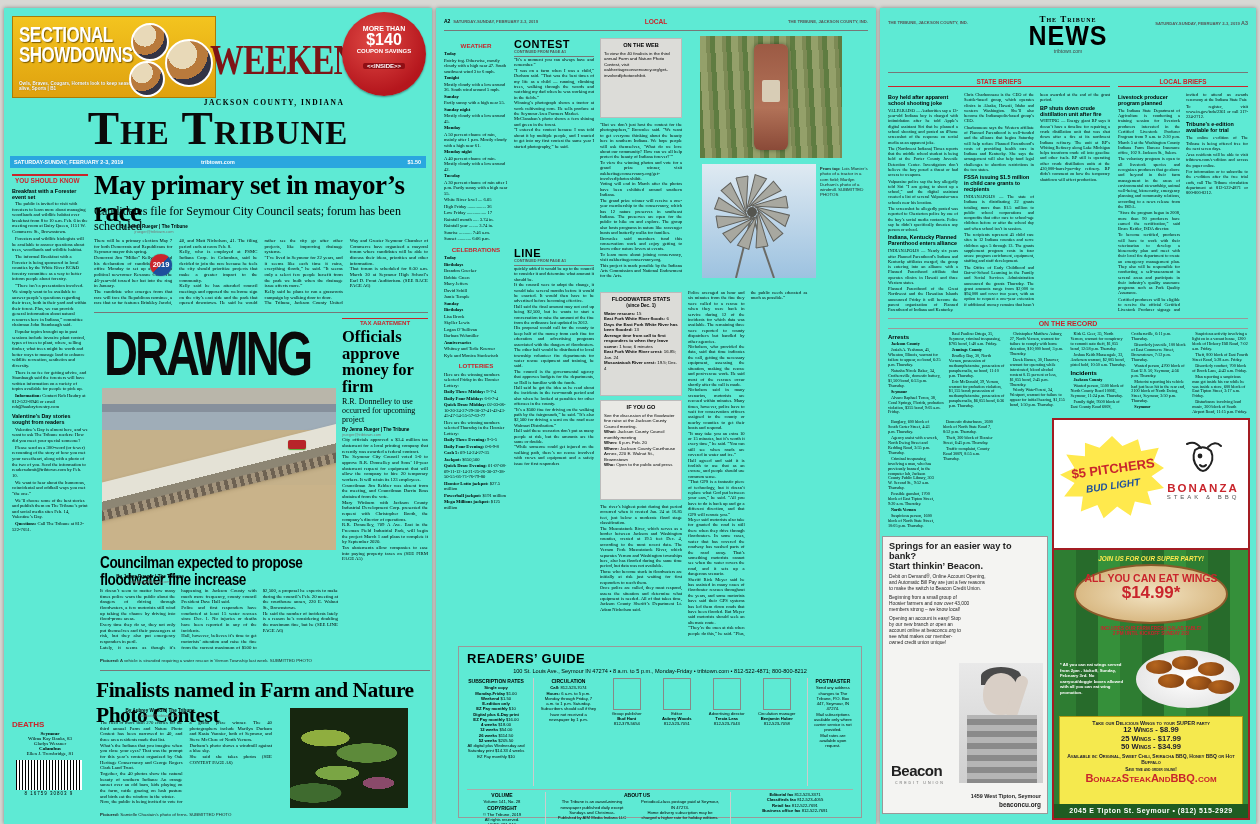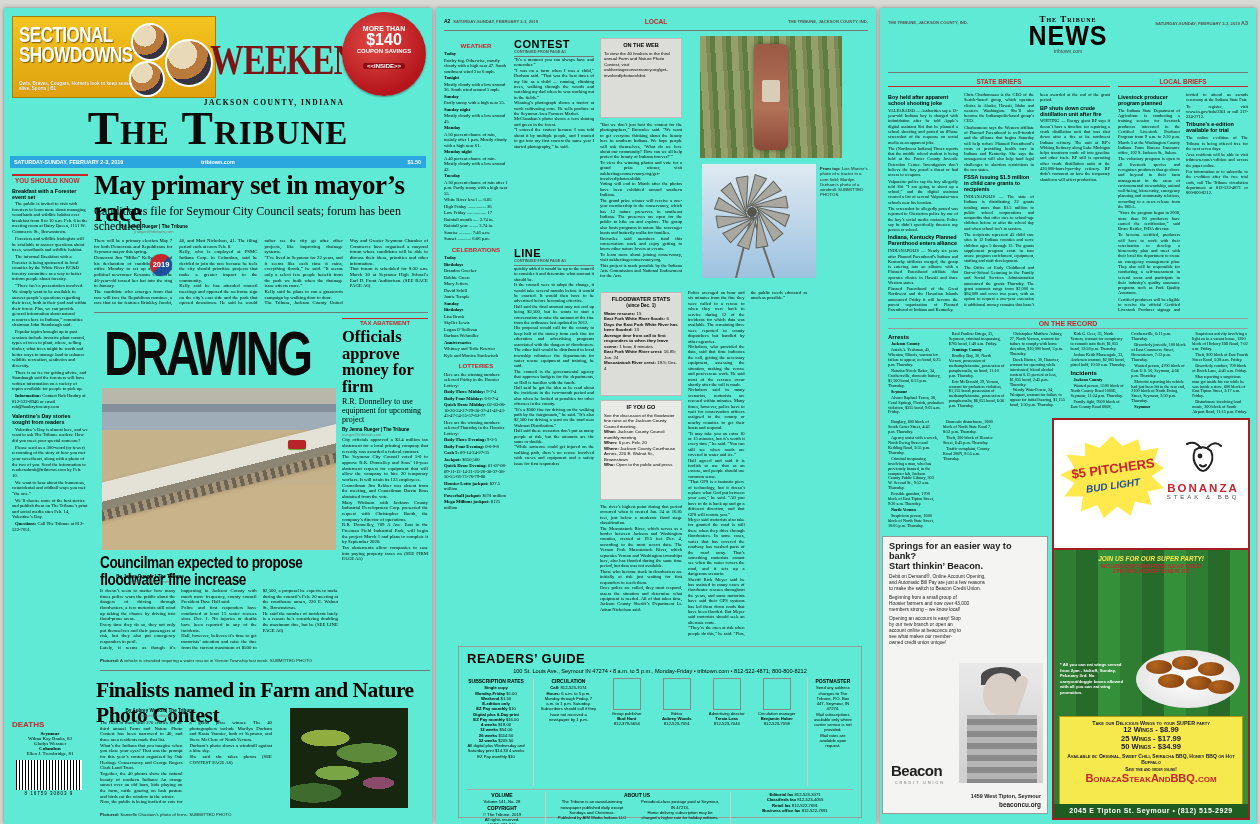--- a/index.html
+++ b/index.html
@@ -307,7 +307,7 @@
   <div class="abs firm">
     <div class="kick">TAX ABATEMENT</div>
     <h2>Officials approve money for firm</h2>
-    <div class="fsub">R.R. Donnelley to use equipment for upcoming project</div>
+    <div class="fsub">R.R. Donnelley to use occurred for upcoming project</div>
     <div class="byline">By Jenna Rueger | The Tribune</div>
     <div class="bemail">jrueger@tribtown.com</div>
     <div class="fb bodytxt pre ovh">City officials approved a $3.4 million tax abatement for a local printing company that recently was awarded a federal contract.

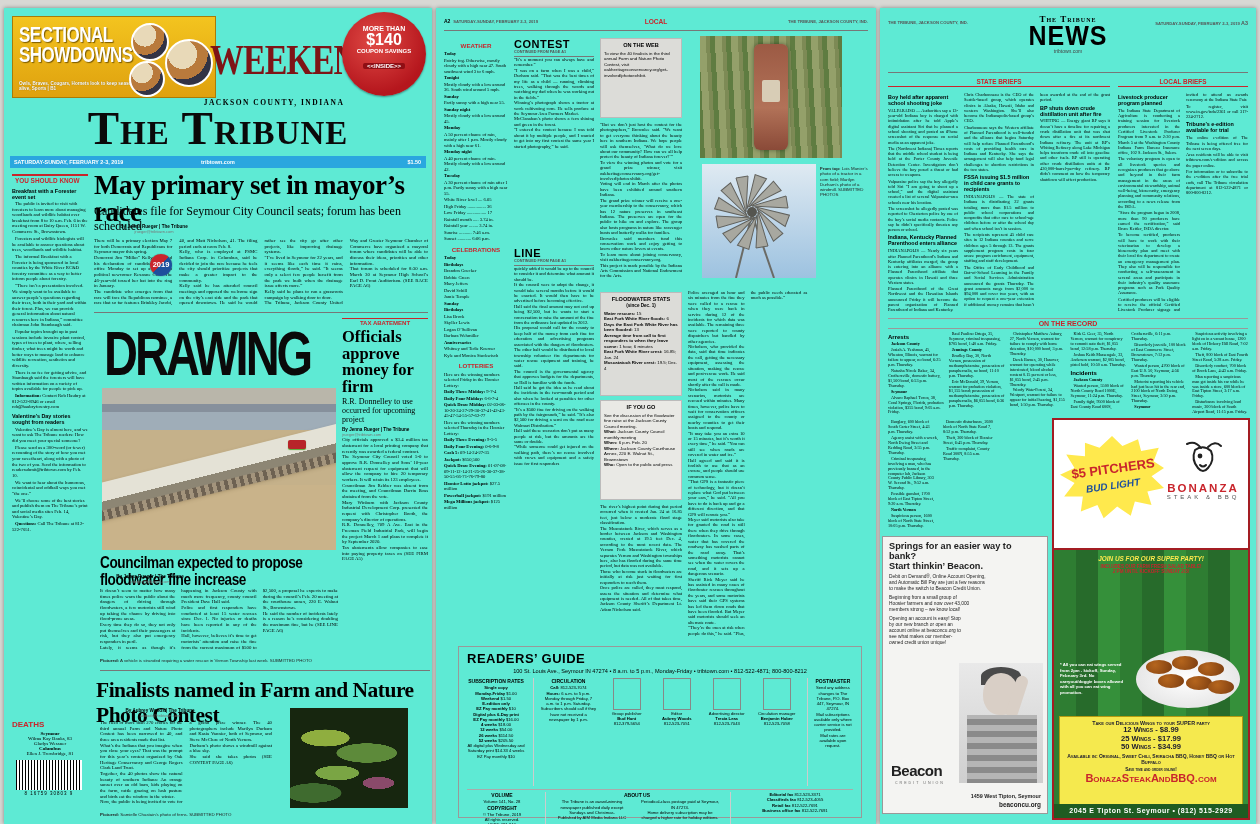--- a/index.html
+++ b/index.html
@@ -740,6 +740,10 @@
     </div>
     <div class="bz-body">
       <div class="bz-join">JOIN US FOR OUR SUPER PARTY!</div>
+      <div class="bz-oval">
+        <div class="bz-wings">ALL YOU CAN EAT WINGS</div>
+        <div class="bz-price">$14.99*</div>
+      </div>
       <div class="bz-inc" style="text-align:center;margin-top:2px;">INCLUDES OUR FARM FRESH SALAD TABLE!</div>
       <div class="bz-inc" style="text-align:center;">2 PM UNTIL KICKOFF SUNDAY 2/3!</div>
       <div class="bz-fine">* All you can eat wings served from 2pm - kickoff, Sunday, February 3rd. No carryout/doggie boxes allowed with all you can eat wing promotion.</div>

